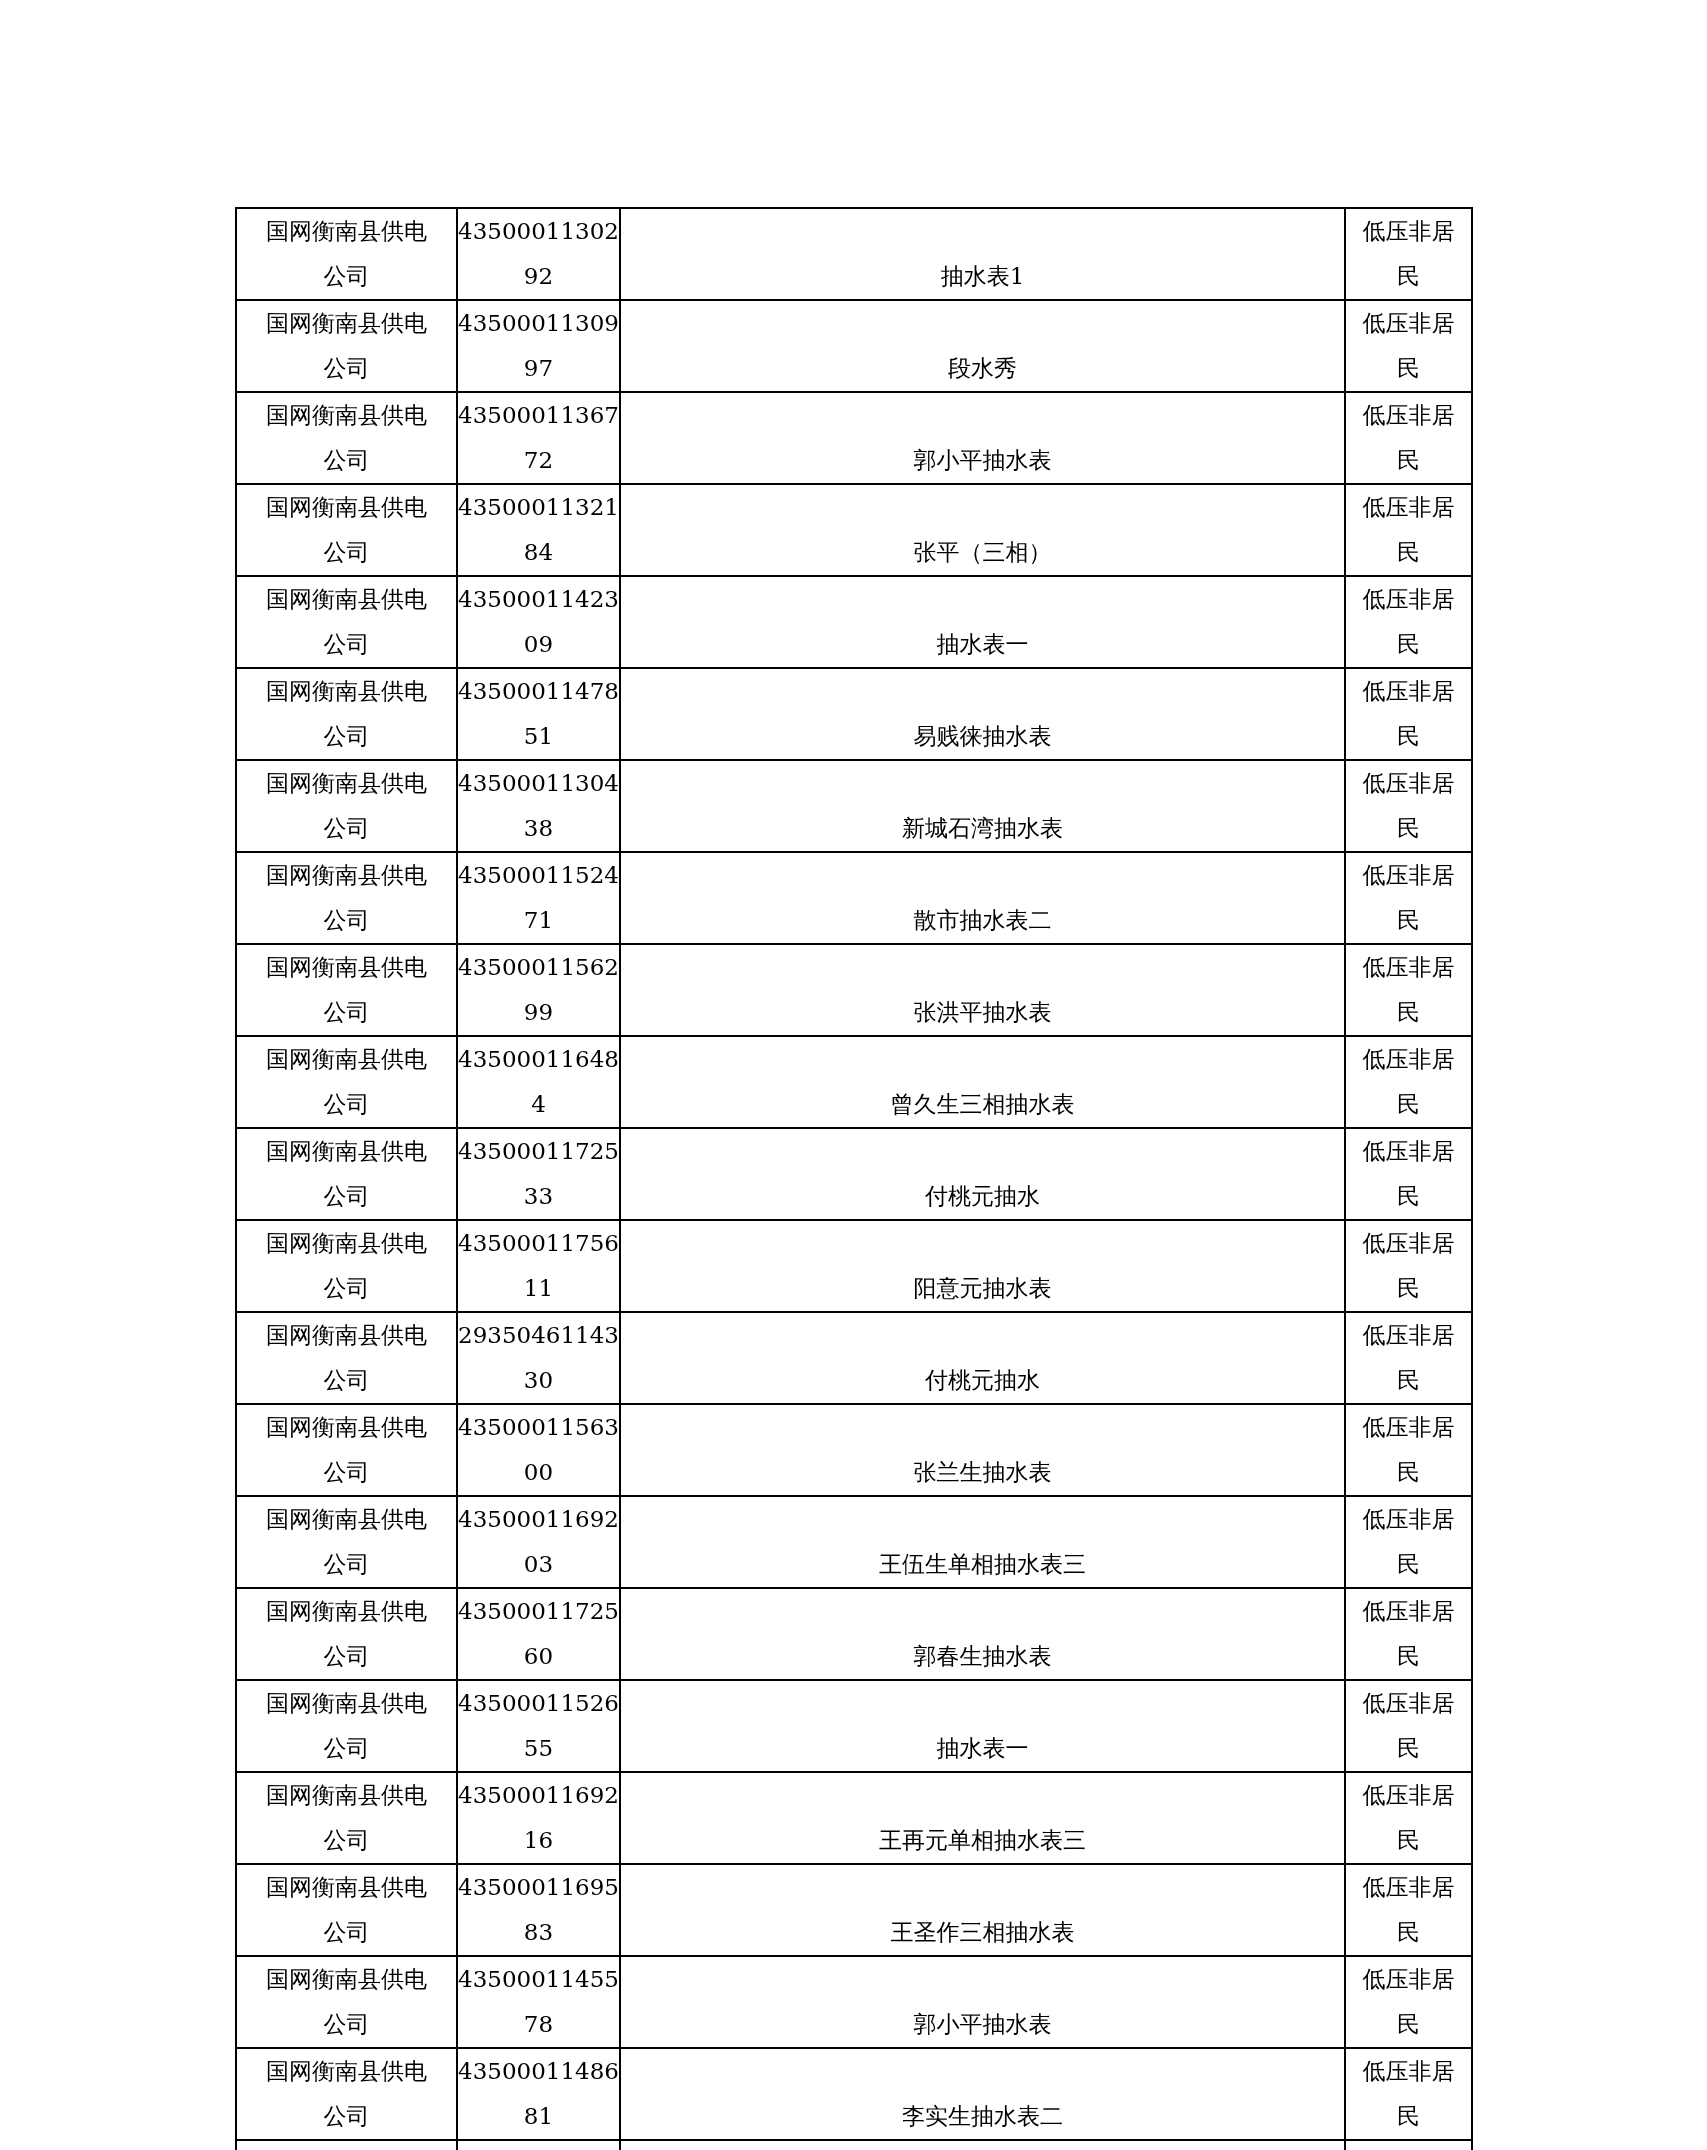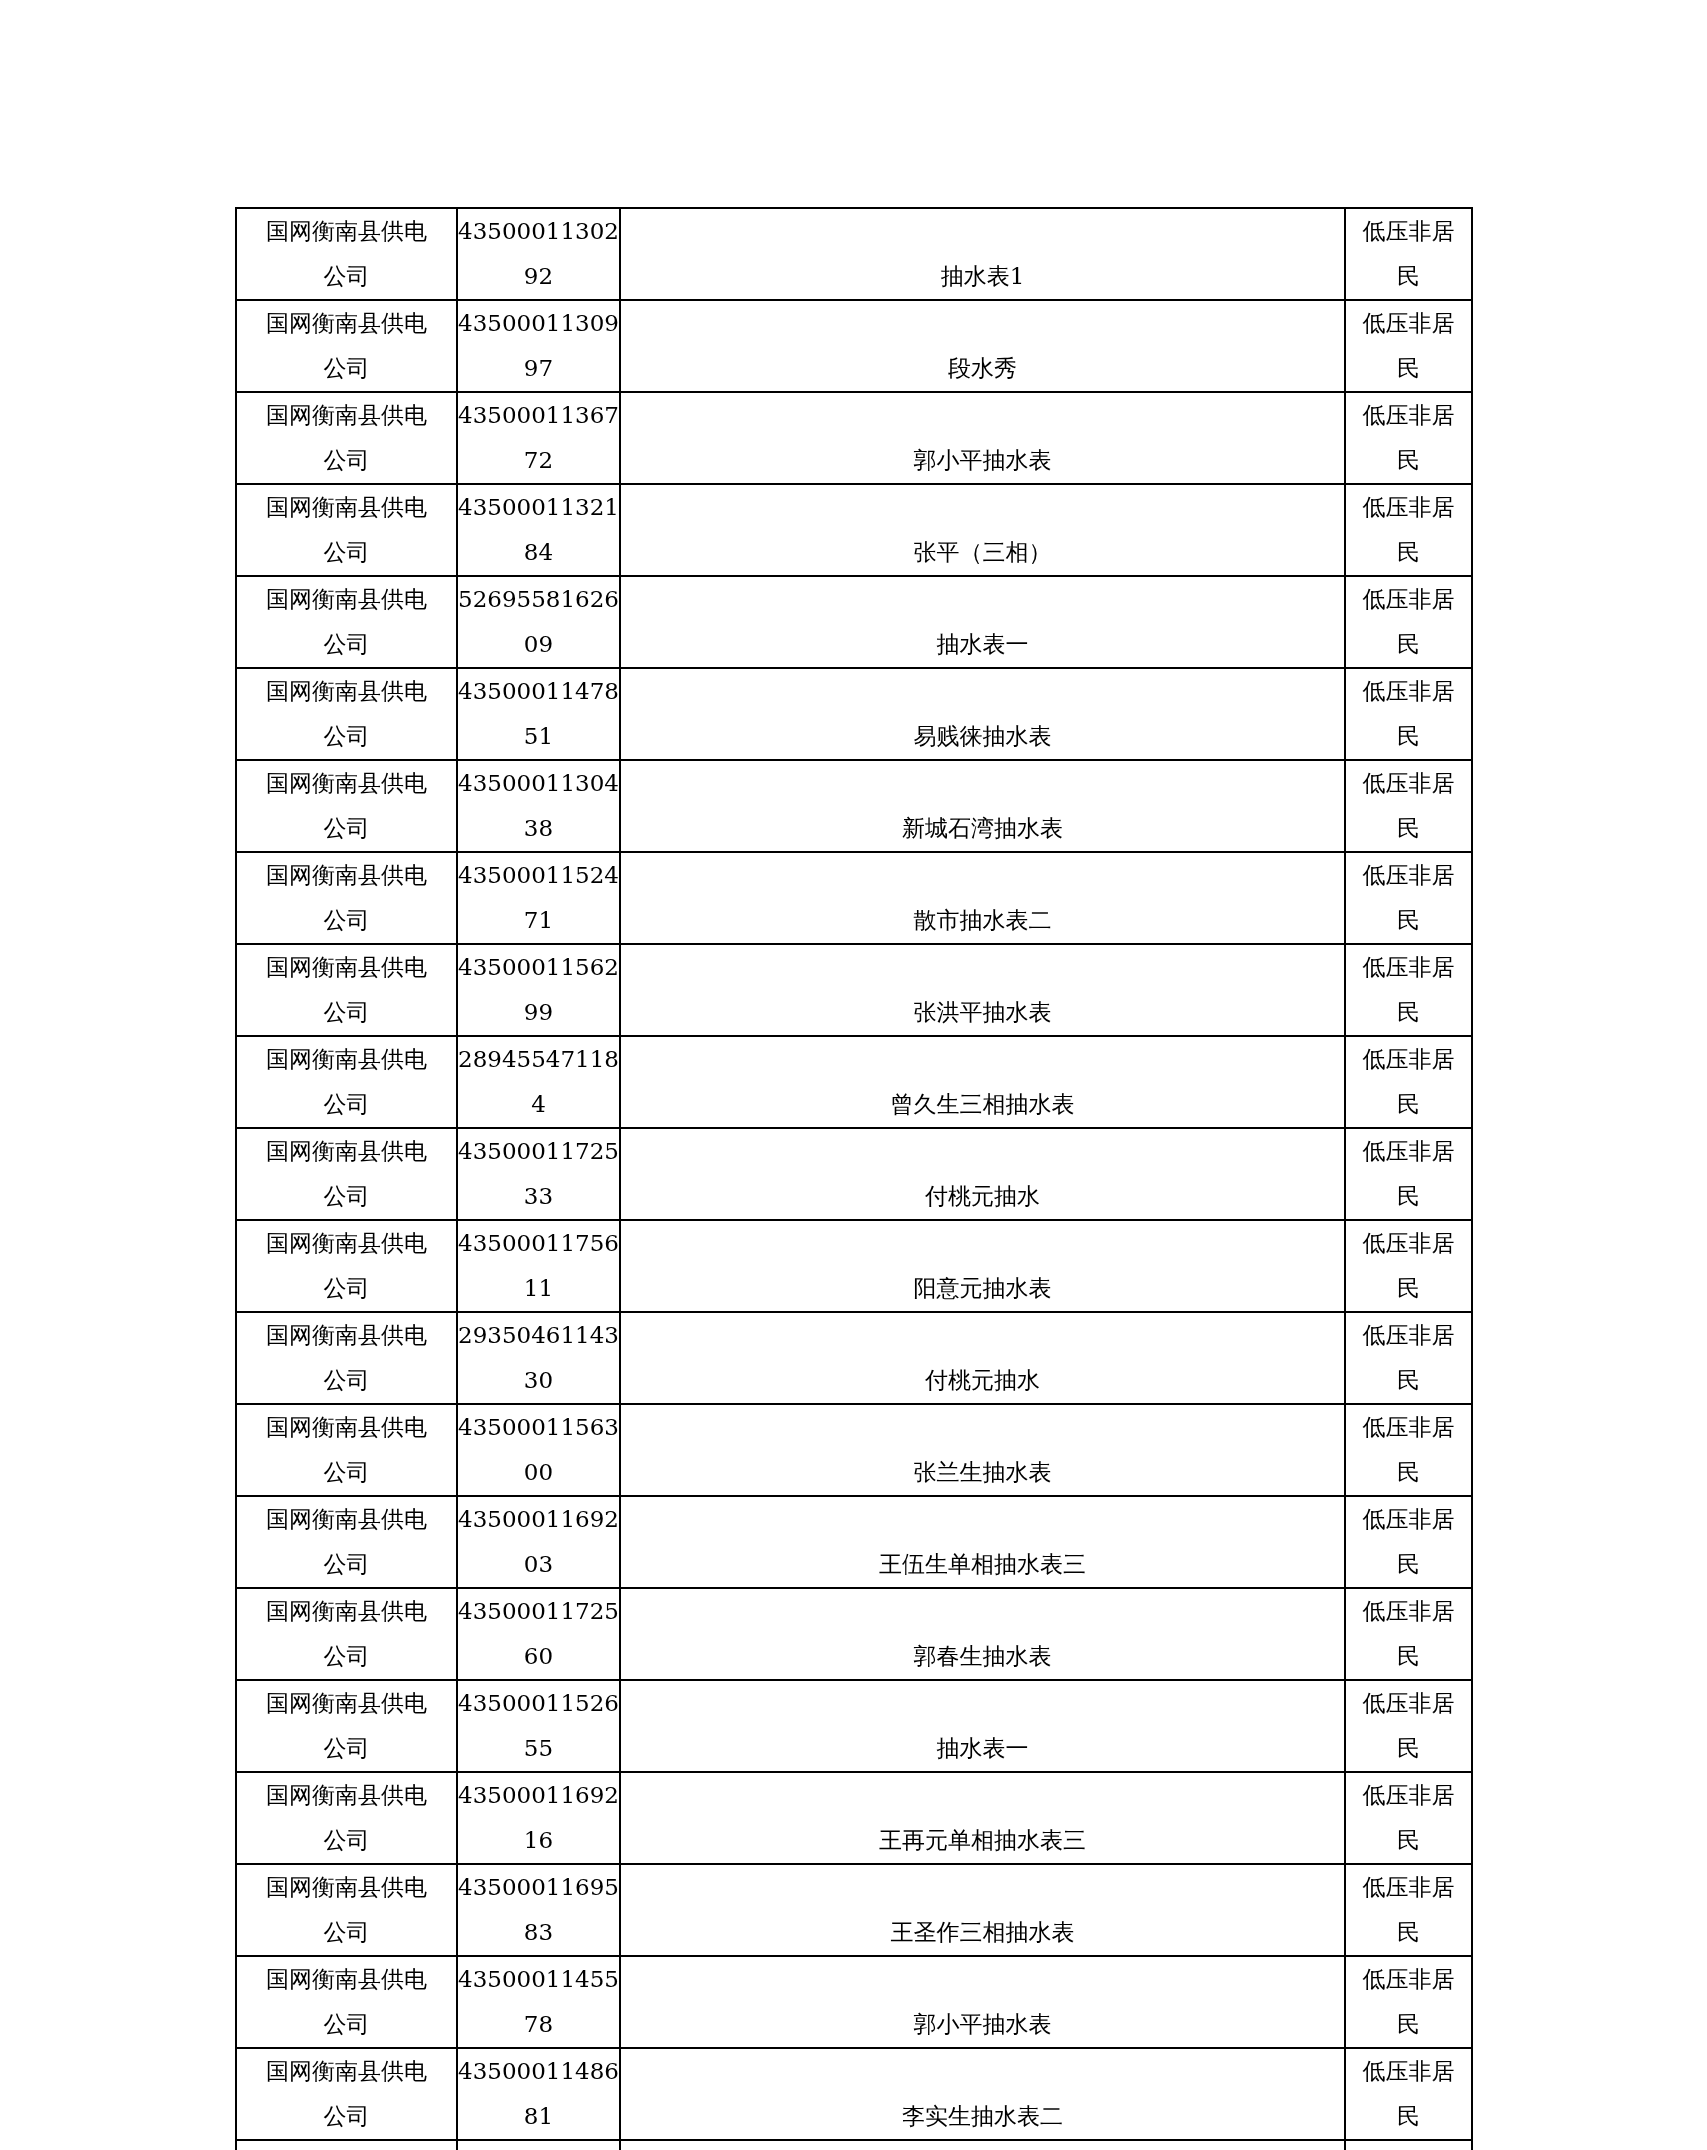--- a/index.html
+++ b/index.html
@@ -102,7 +102,7 @@
             <span class="line">公司</span>
           </td>
           <td>
-            <span class="line">52695581626</span>
+            <span class="line">43500011423</span>
             <span class="line">09</span>
           </td>
           <td>

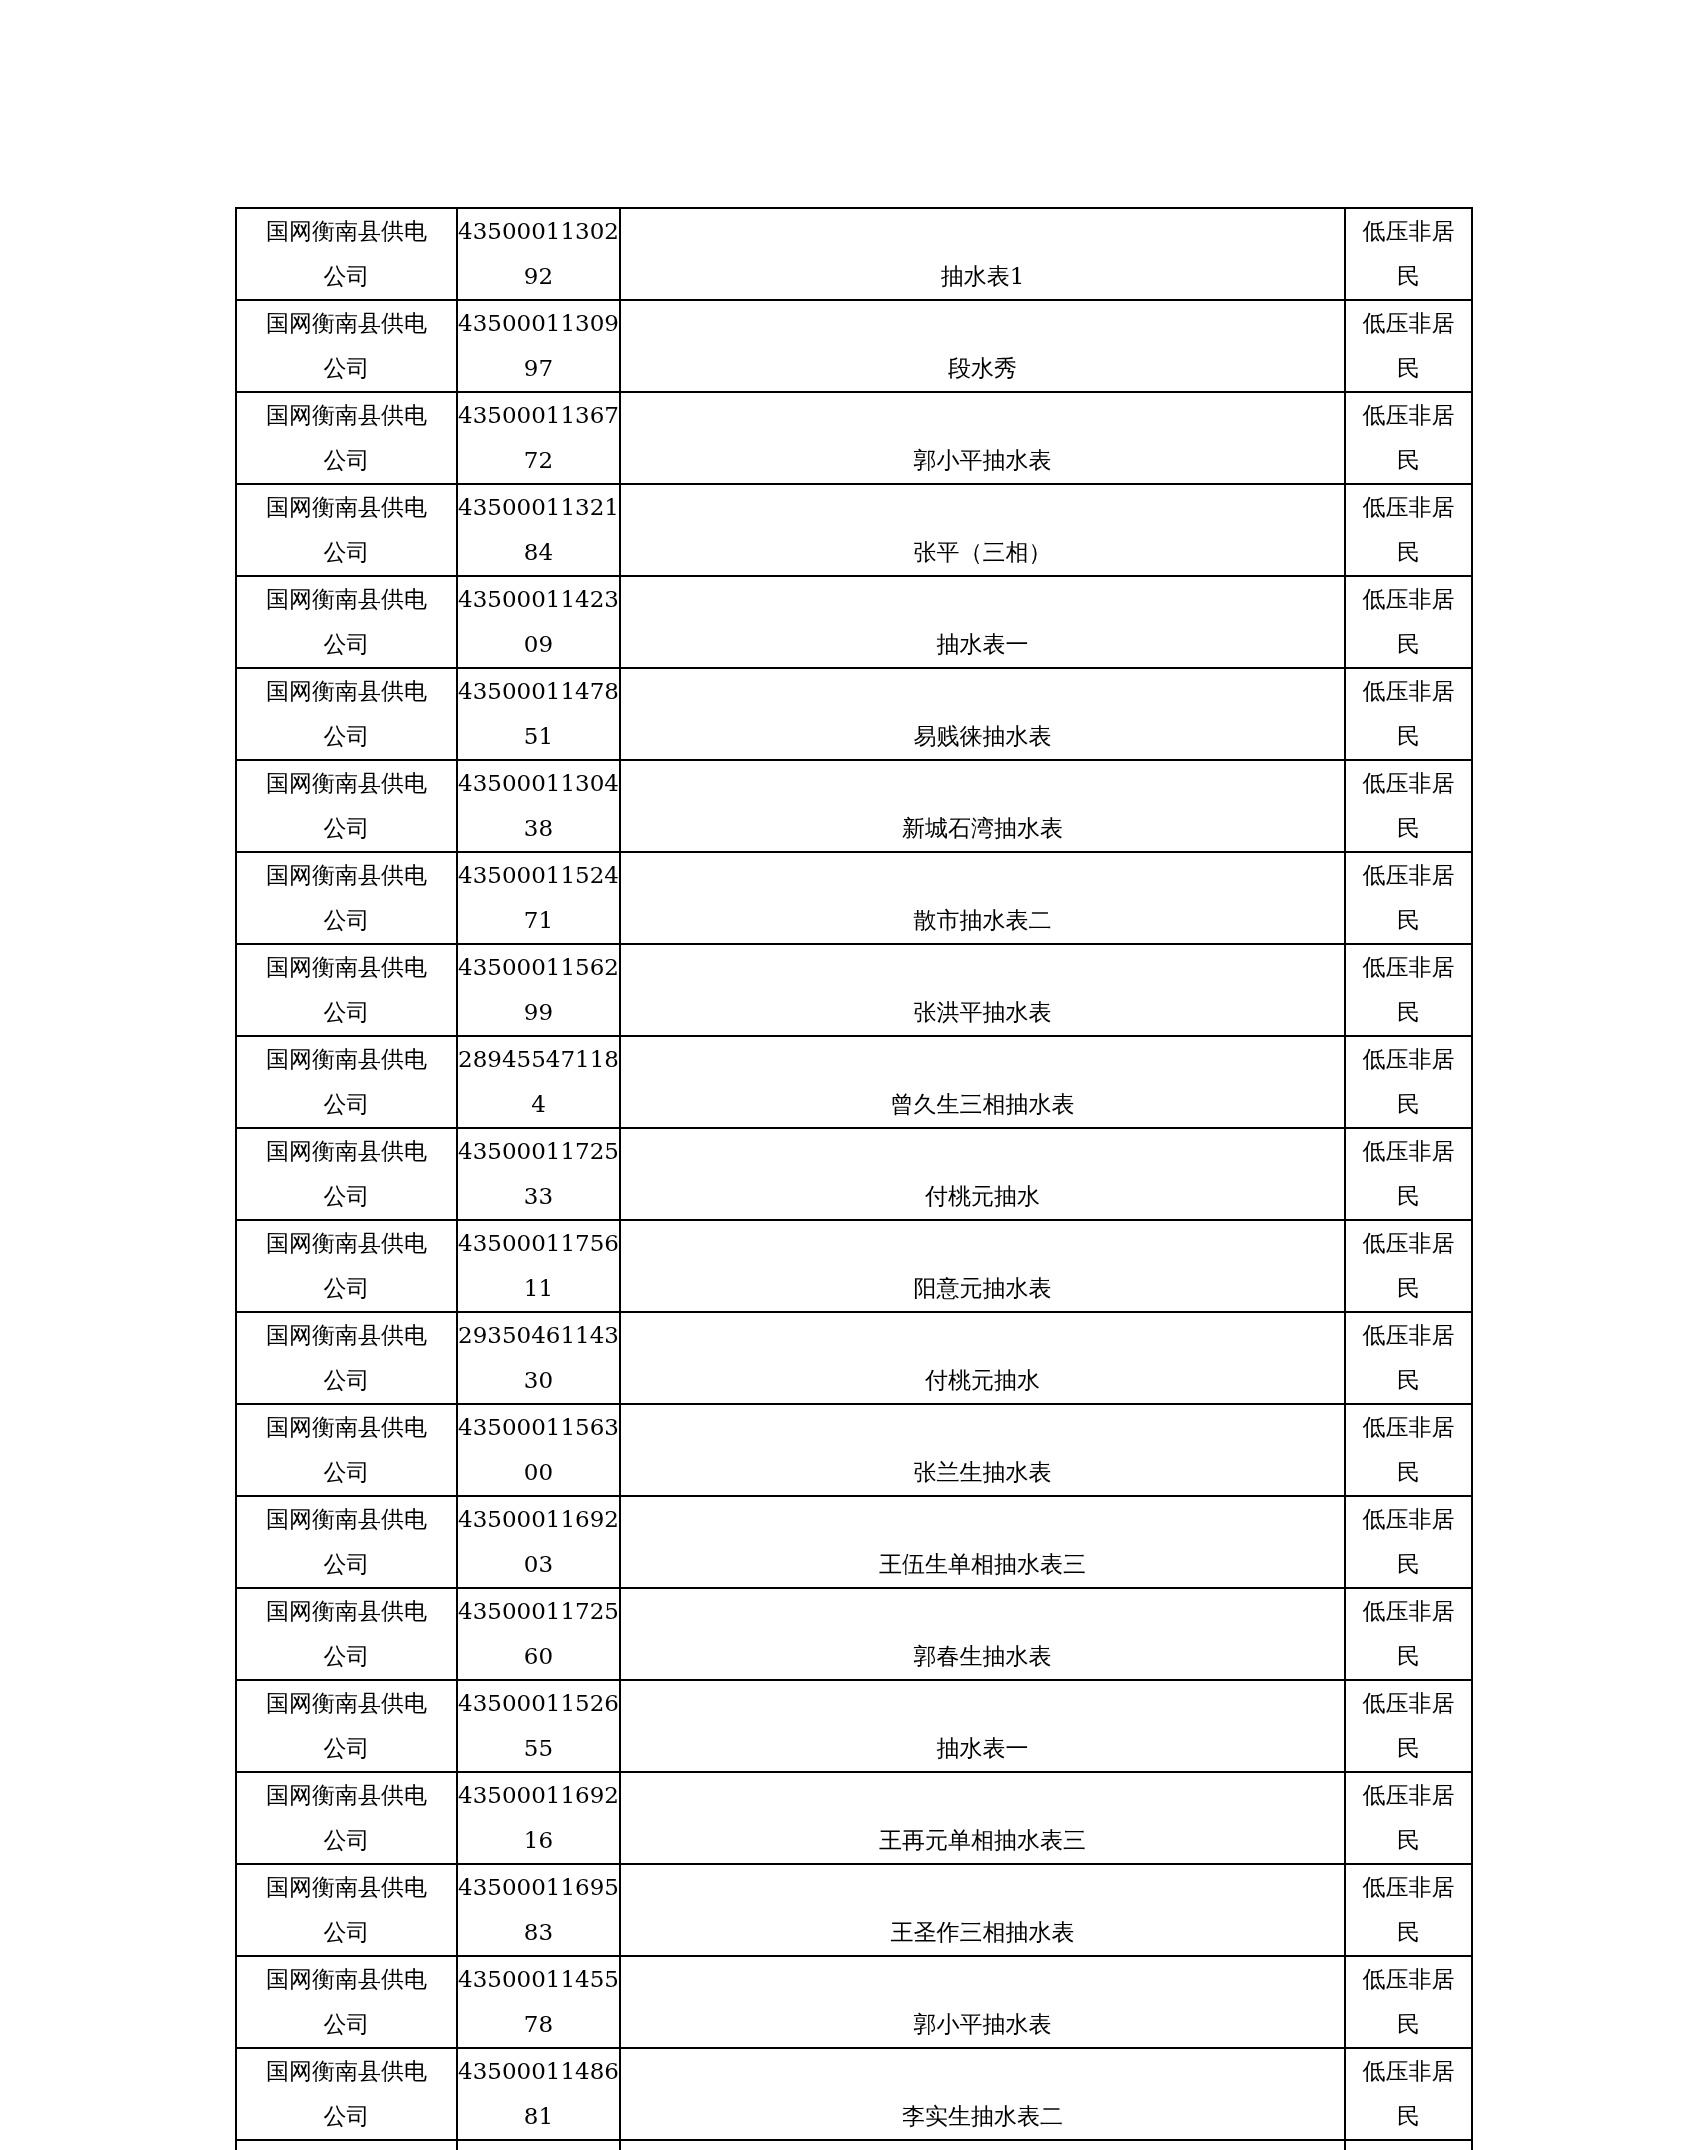--- a/index.html
+++ b/index.html
@@ -192,7 +192,7 @@
             <span class="line">公司</span>
           </td>
           <td>
-            <span class="line">28945547118</span>
+            <span class="line">43500011648</span>
             <span class="line">4</span>
           </td>
           <td>

